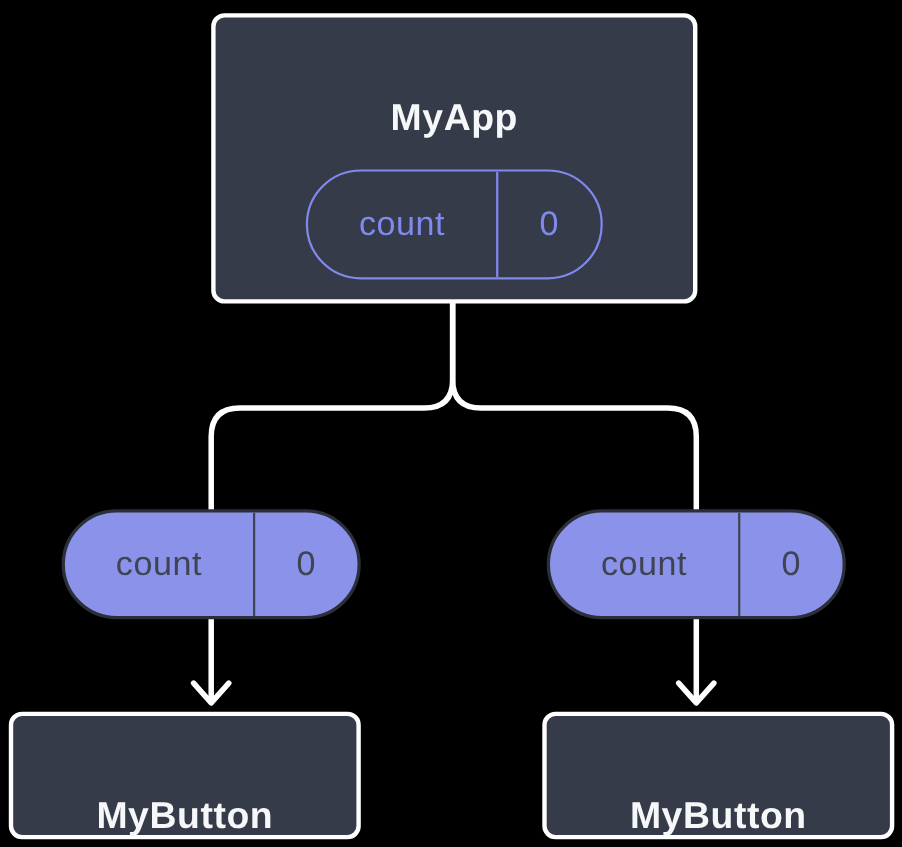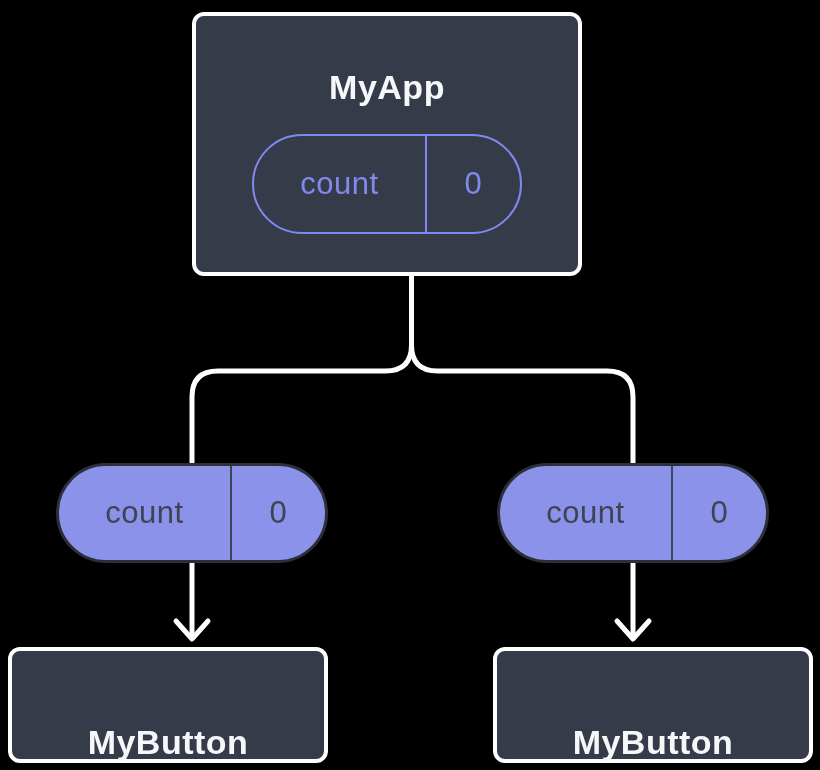--- a/index.html
+++ b/index.html
@@ -38,7 +38,7 @@
     color:var(--light-text);font-weight:700;font-size:34px;
     letter-spacing:.5px;line-height:1;
   }
-  .top-box{left:192px;top:12px;width:390px;height:264px;padding-top:54px;}
+  .top-box{left:192px;top:12px;width:442px;height:264px;padding-top:74px;}
   .top-box .node-title{margin-bottom:30px;}
   .button-box{width:320px;height:116px;justify-content:flex-end;}
   .button-box-left{left:8px;top:647px;}

